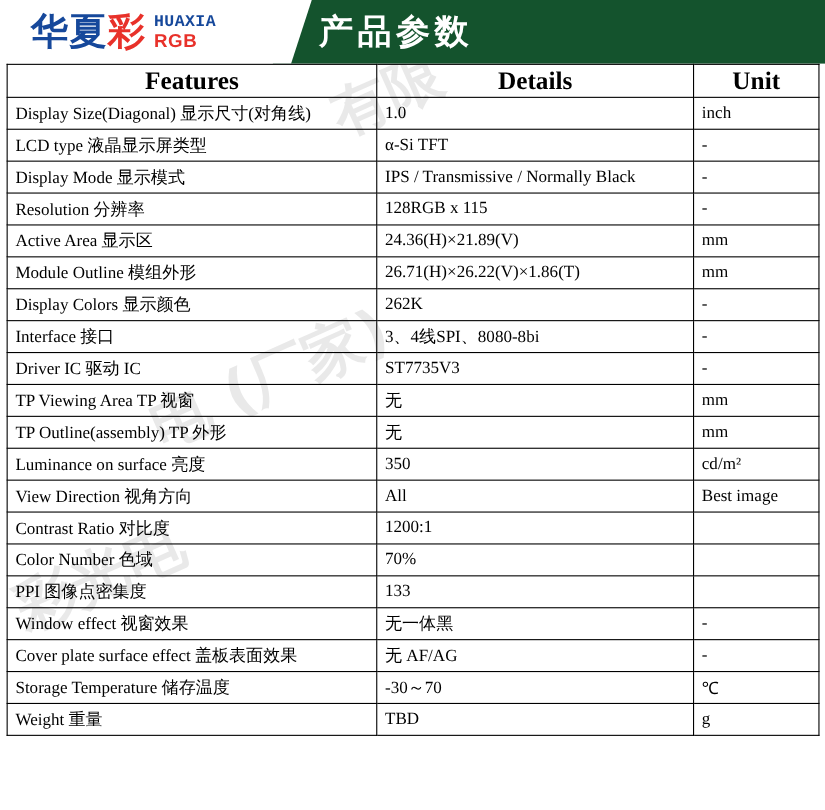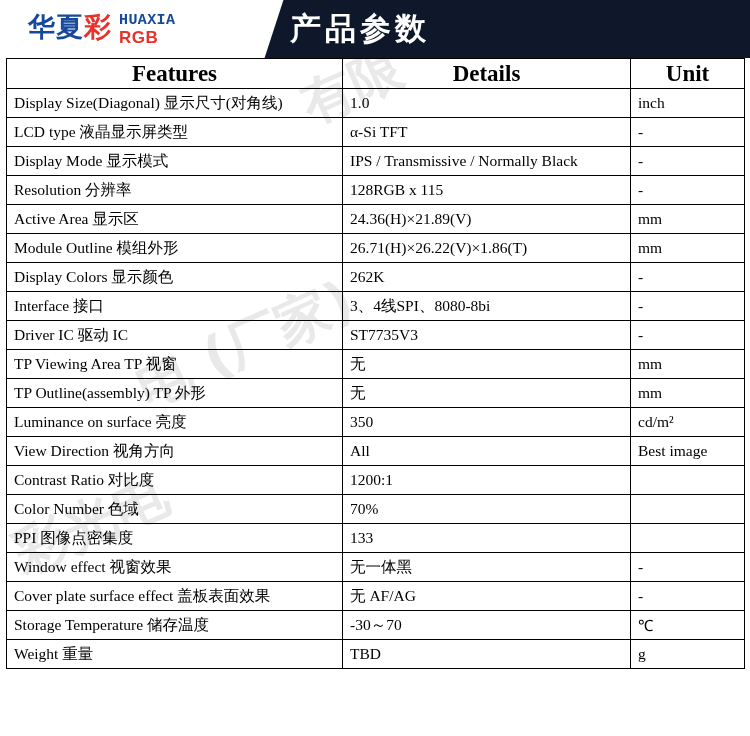--- a/index.html
+++ b/index.html
@@ -35,9 +35,9 @@
     z-index: 3;
   }
   .logo-cn {
-    font-family: Liberation Mono, monospace;
-    font-weight: bold;
-    font-size: 27px;
+    font-family: Liberation Sans, sans-serif;
+    font-weight: bold;
+    font-size: 34px;
     letter-spacing: 1px;
     color: #1a4fa0;
     line-height: 1;

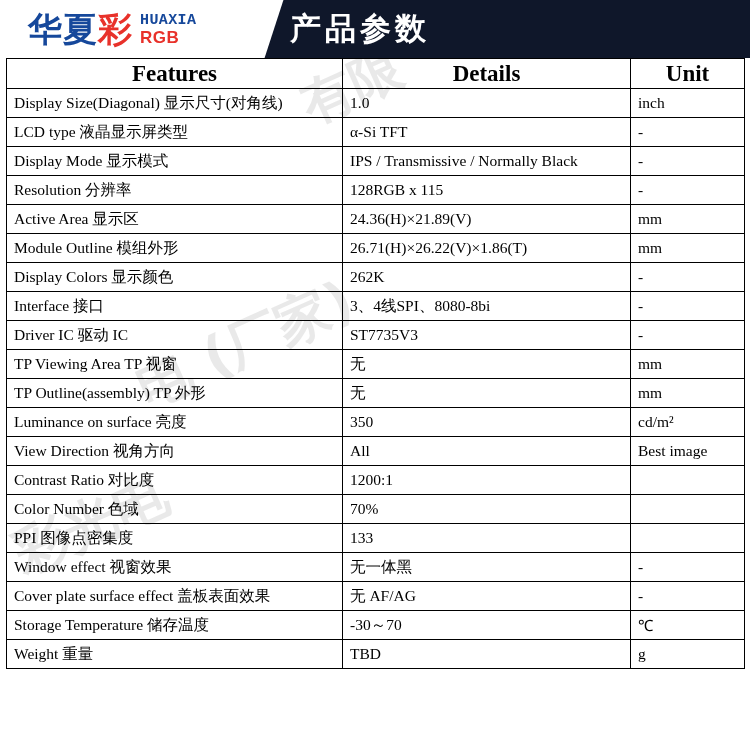--- a/index.html
+++ b/index.html
@@ -69,7 +69,7 @@
   }
   .banner {
     flex: 1;
-    background: #0f172a;
+    background: #14532d;
     position: relative;
     display: flex;
     align-items: center;

